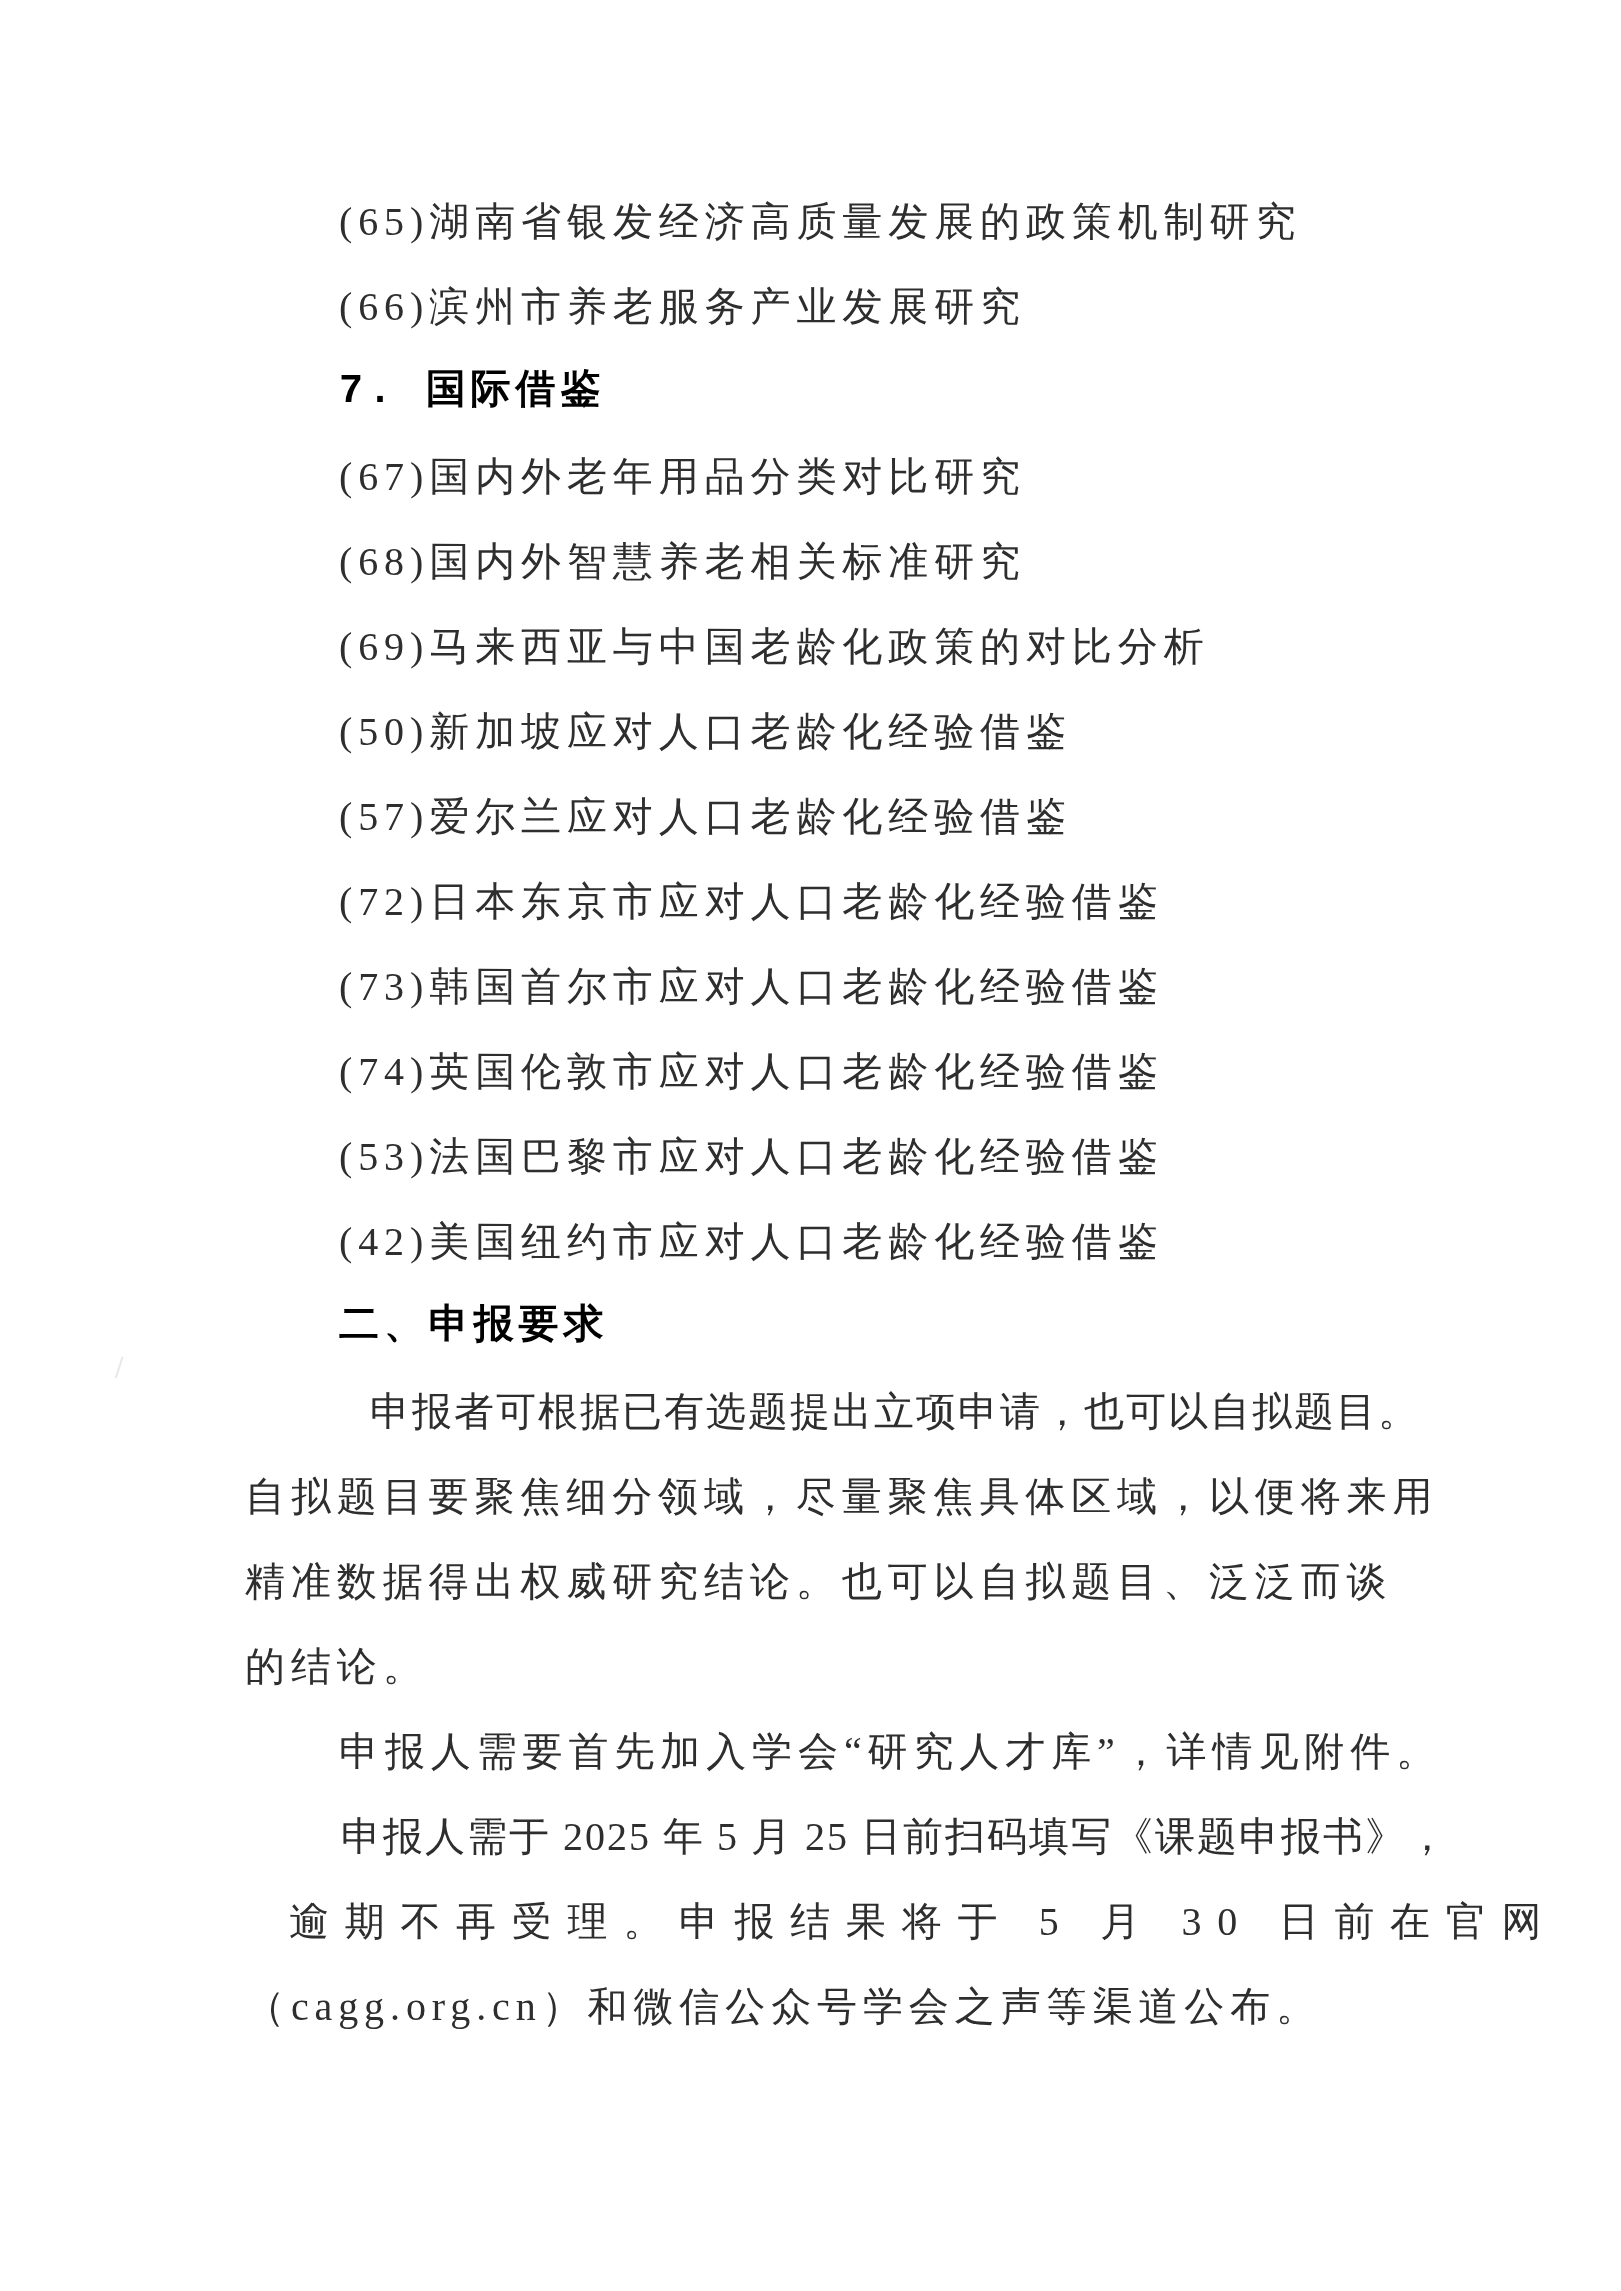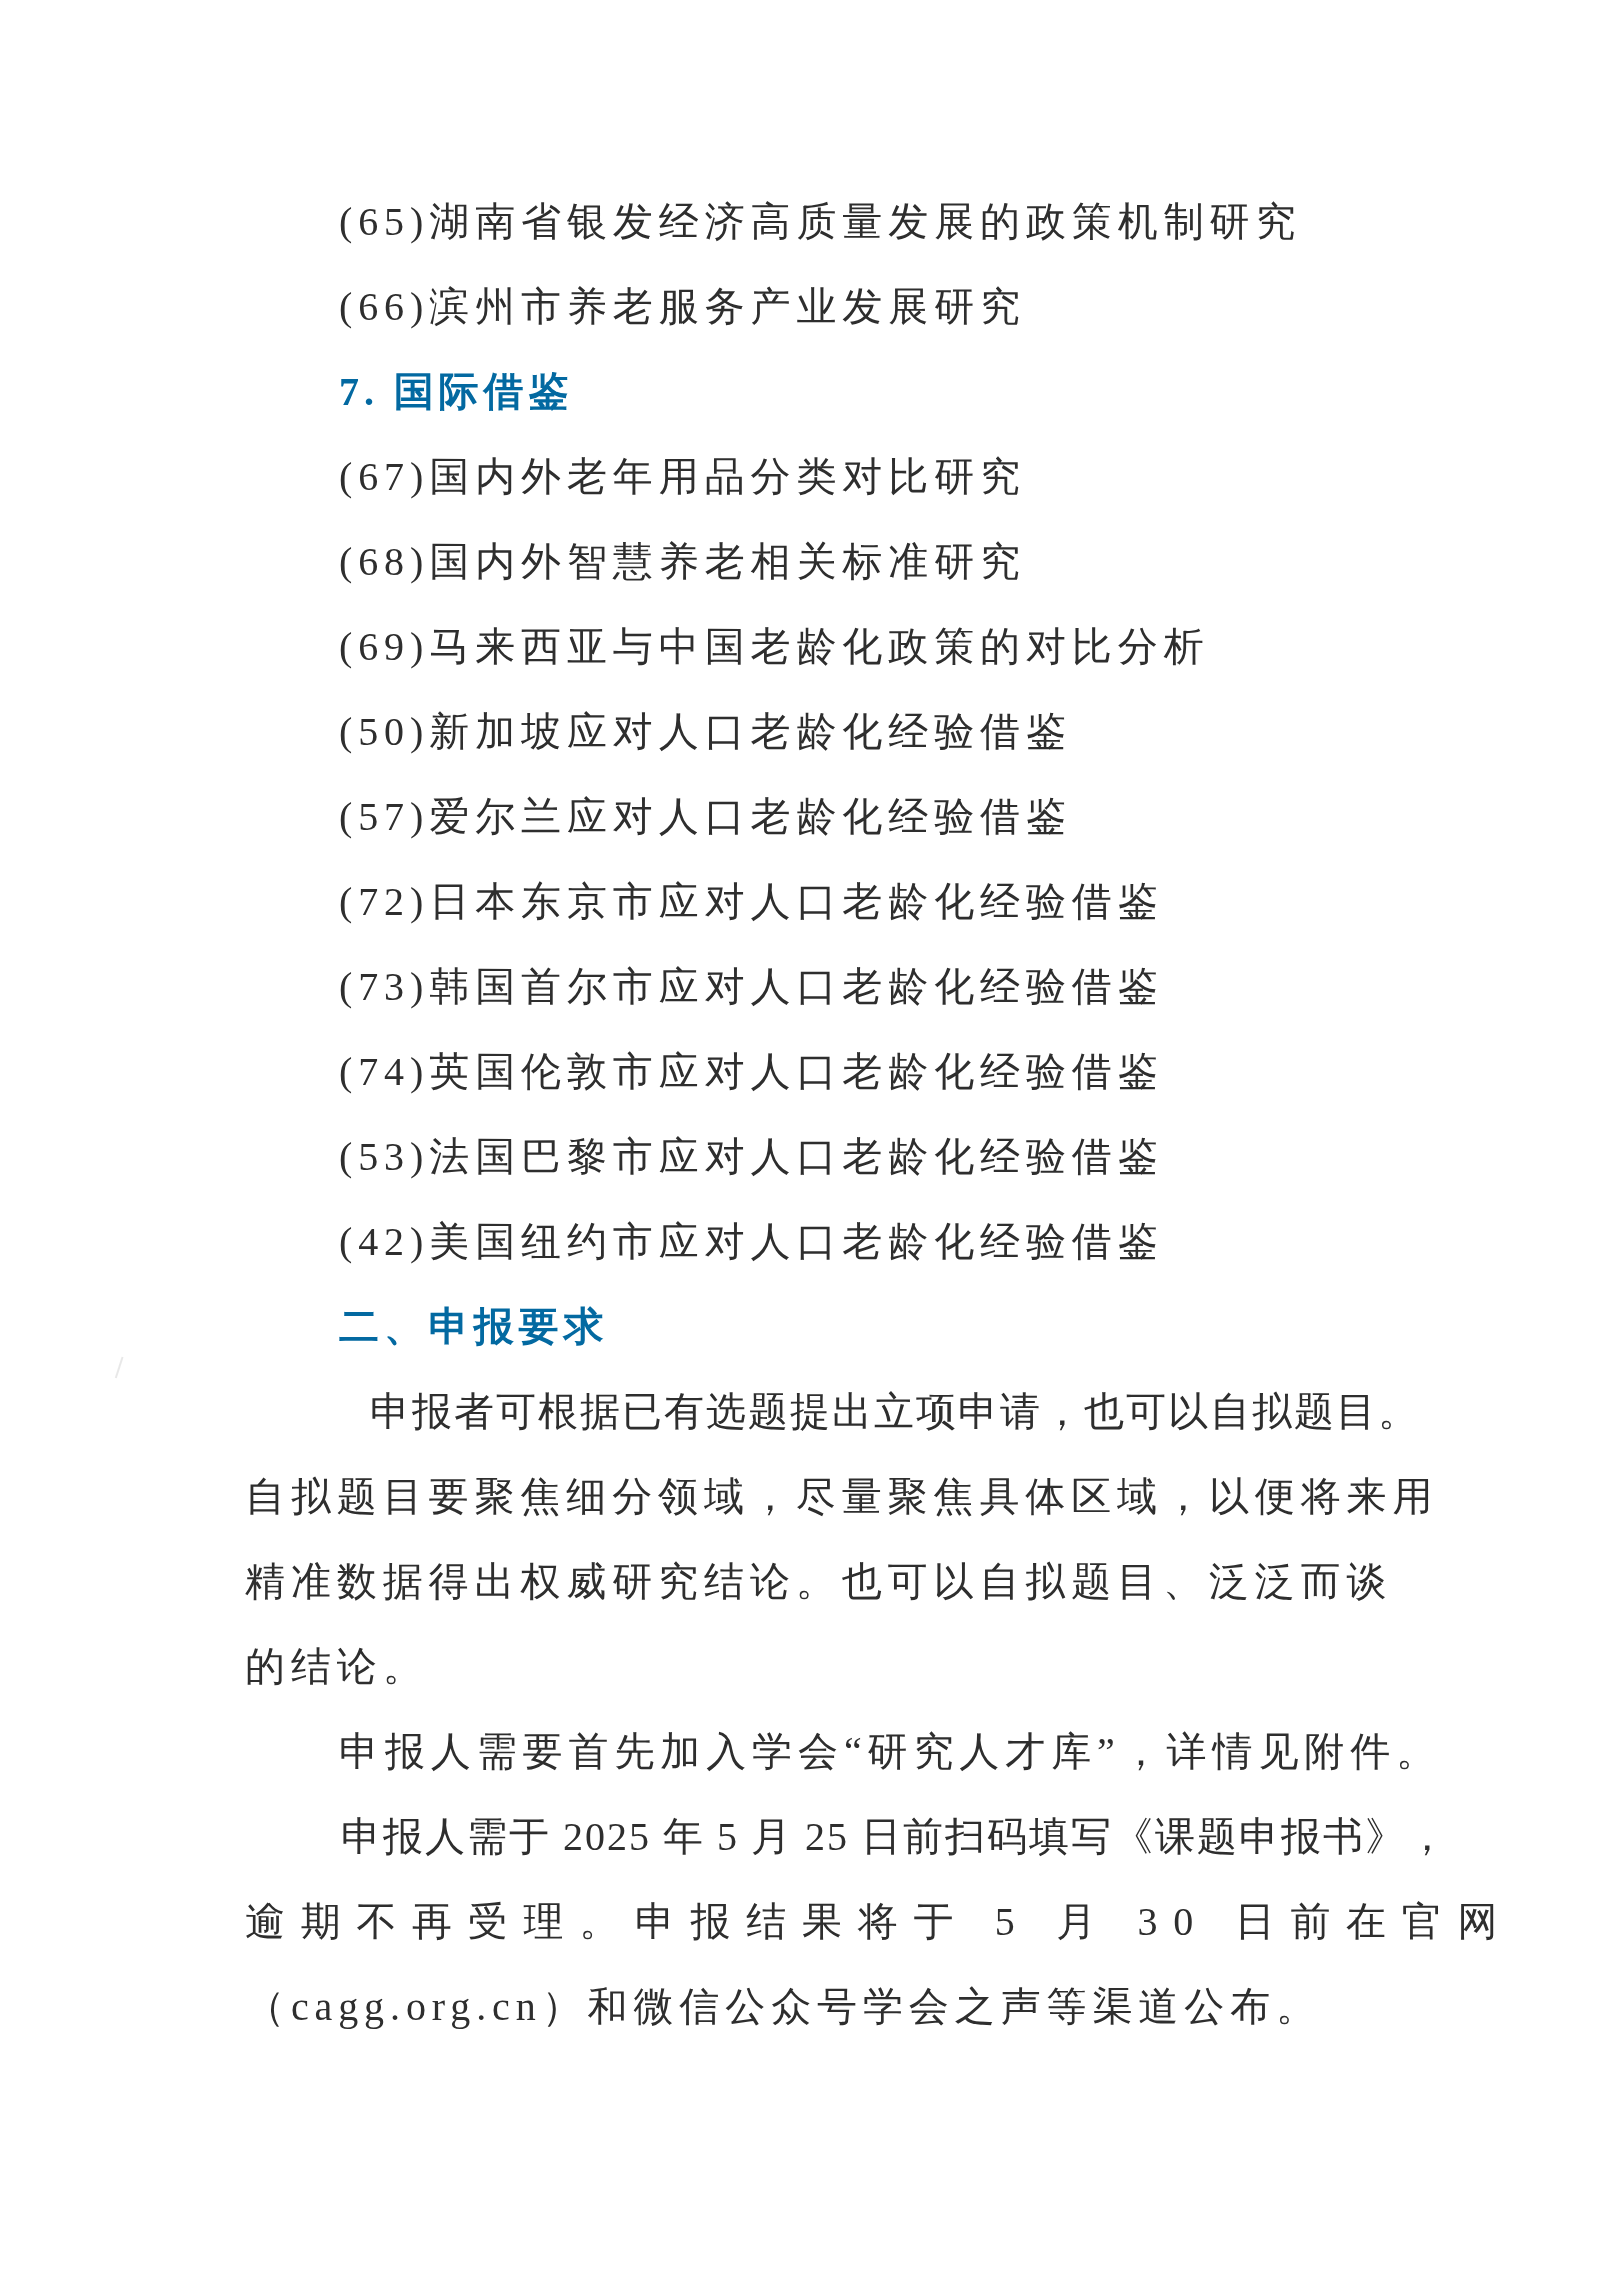--- a/index.html
+++ b/index.html
@@ -34,10 +34,10 @@
     padding-left: 94px;
   }
   .heading {
-    font-family: Liberation Serif, serif;
+    font-family: Liberation Mono, monospace;
     font-weight: 700;
     letter-spacing: 4.9px;
-    color: #0369a1;
+    color: #000000;
   }
   .tight {
     letter-spacing: 2px;

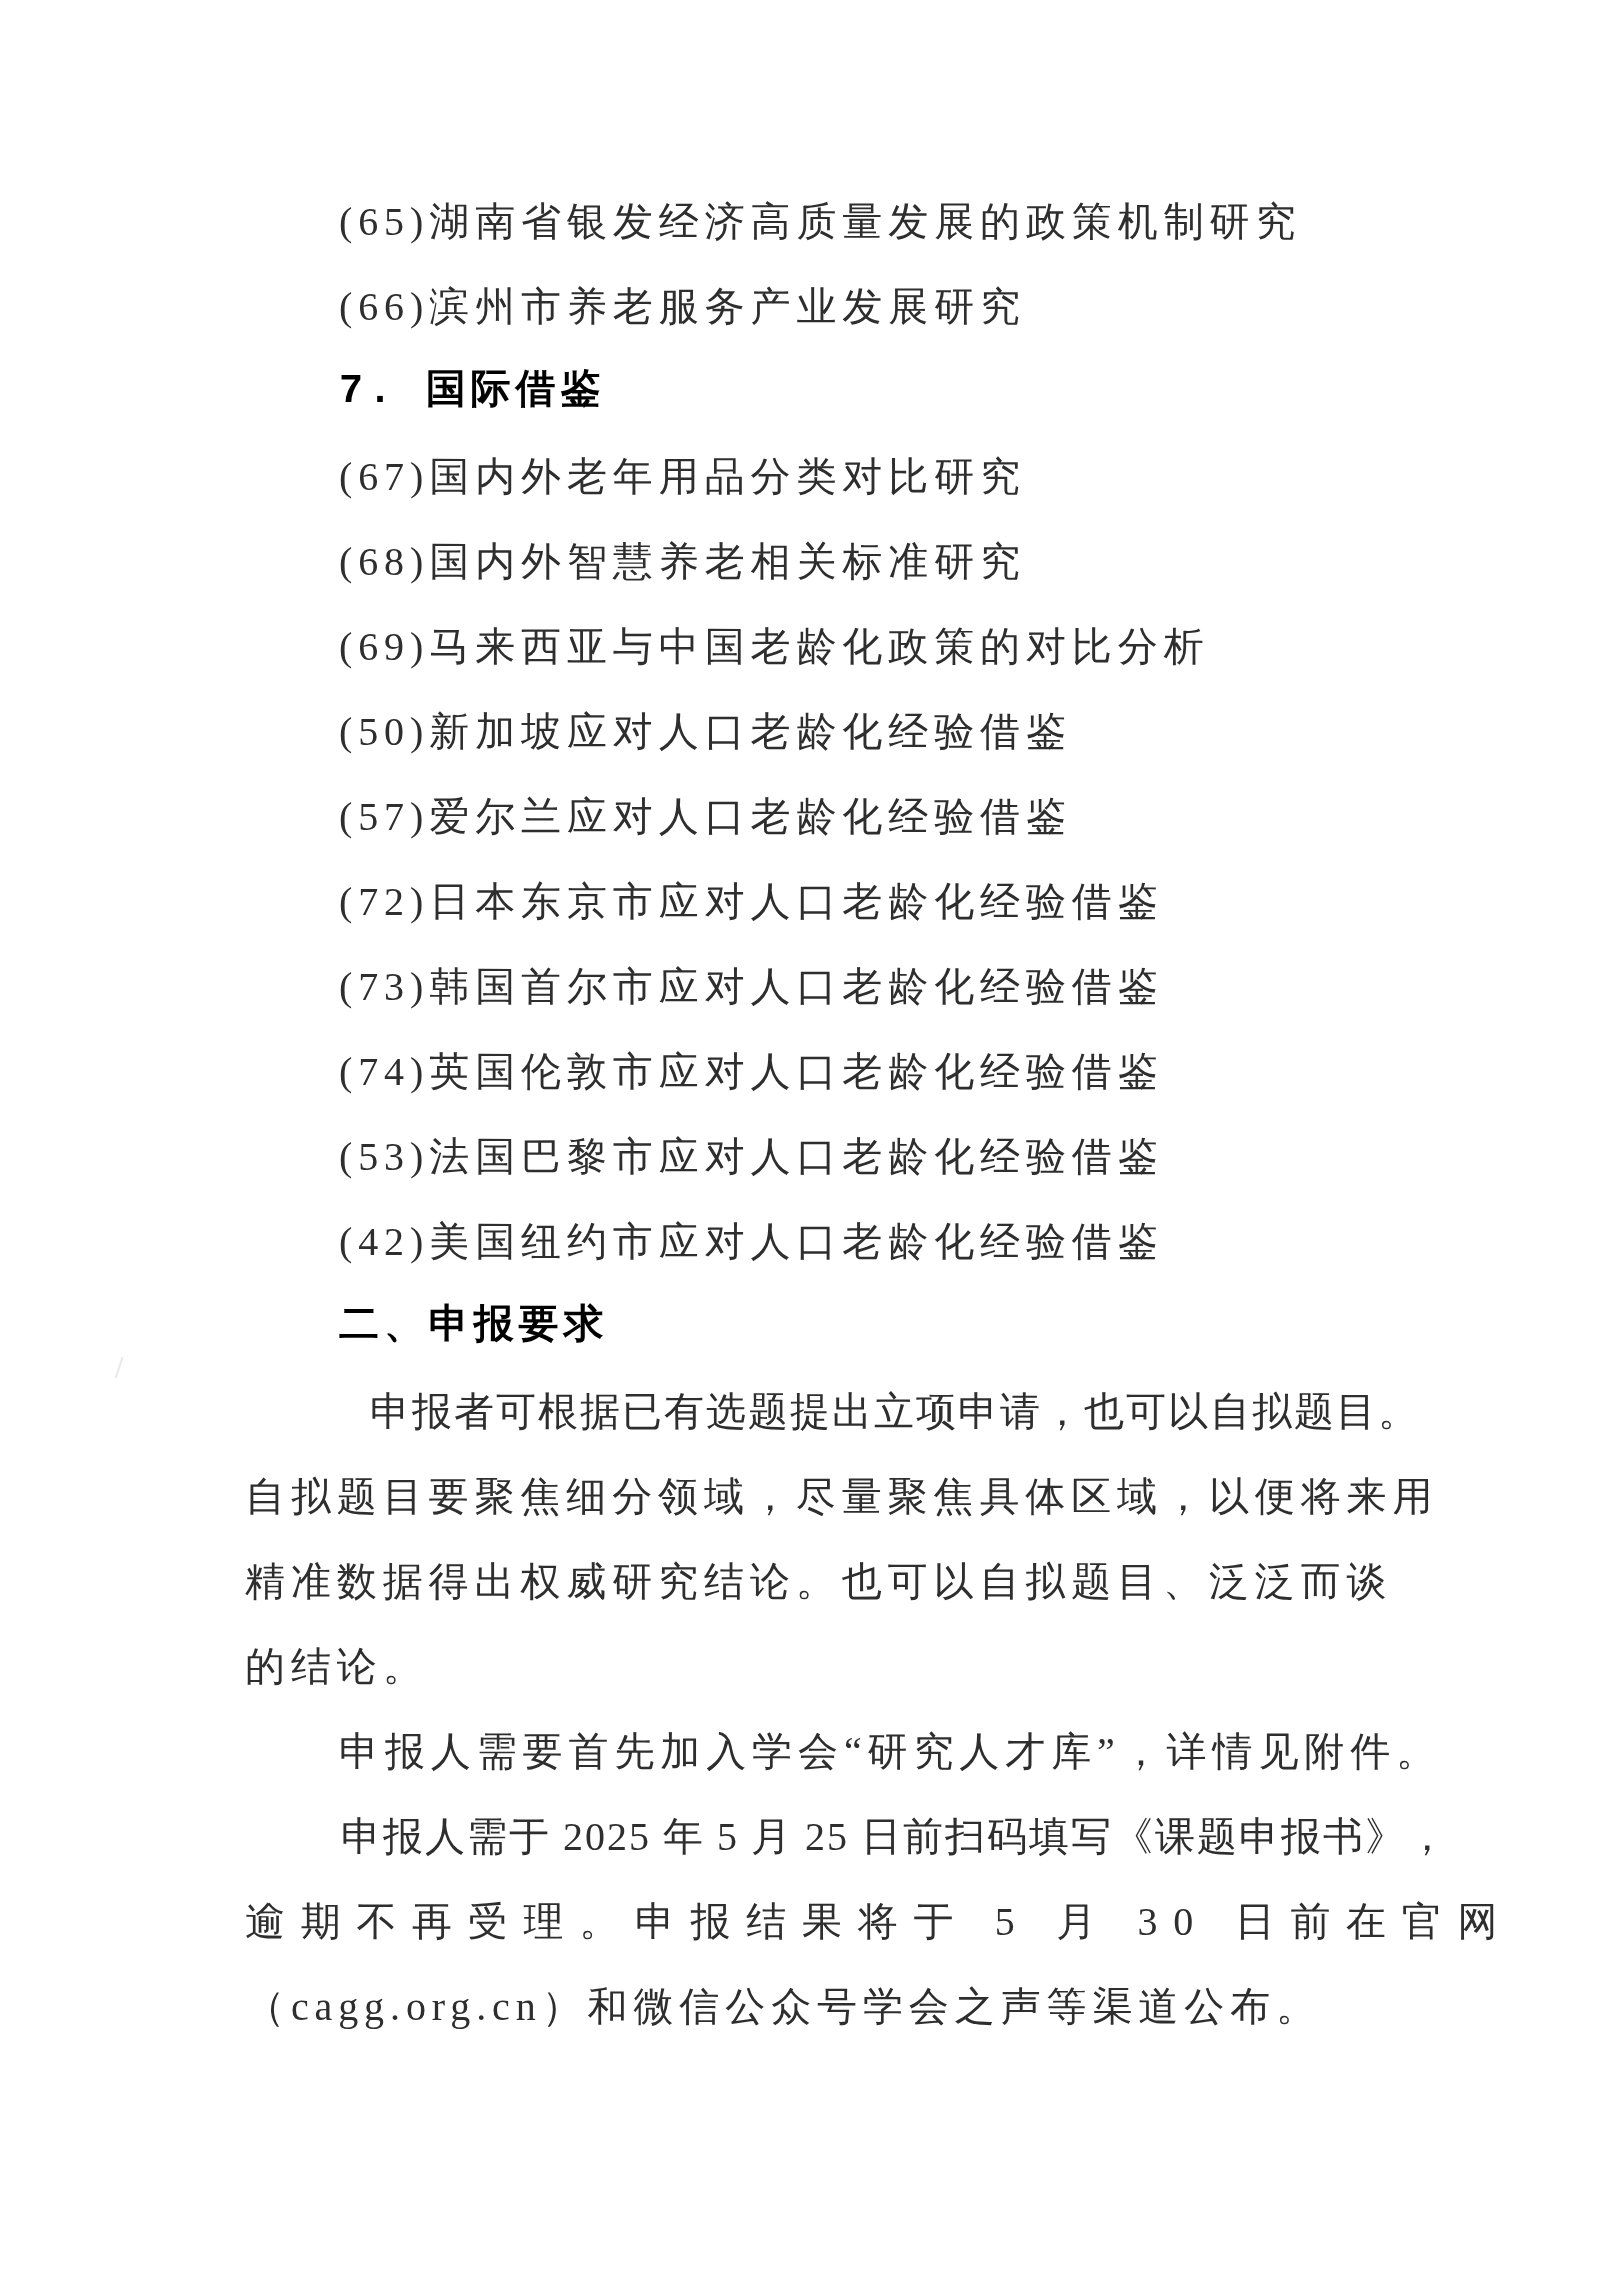--- a/index.html
+++ b/index.html
@@ -45,6 +45,7 @@
   }
   .wide {
     letter-spacing: 15.7px;
+    margin-left: 44px;
   }
   
   .artifact {

